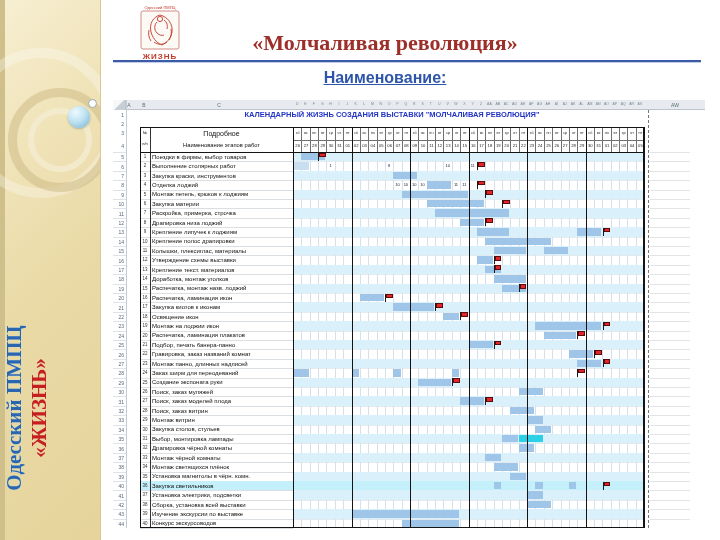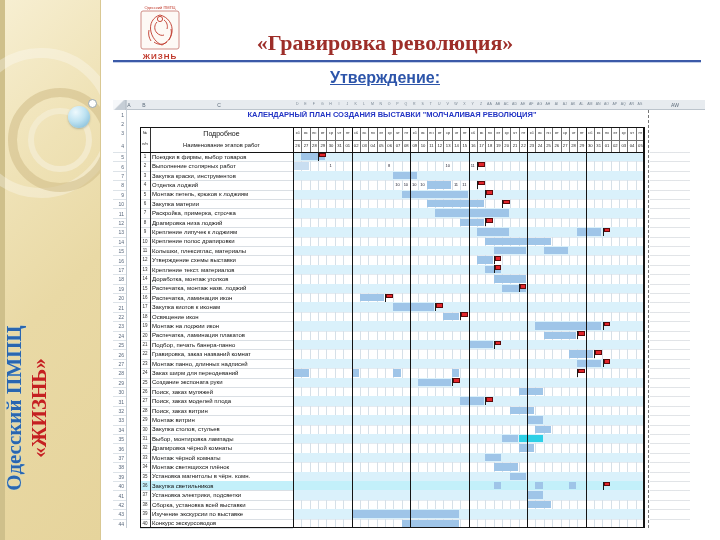--- a/index.html
+++ b/index.html
@@ -84,7 +84,7 @@
     <text x="23" y="57" text-anchor="middle" font-size="8" font-weight="bold" letter-spacing="1" fill="#c0392b">ЖИЗНЬ</text>
   </svg>
 
-  <div class="title2">«Гравировка революция»</div>
+  <div class="title2">«Молчаливая революция»</div>
   <div id="rule"></div>
   <div class="subtitle">Утверждение:</div>
 

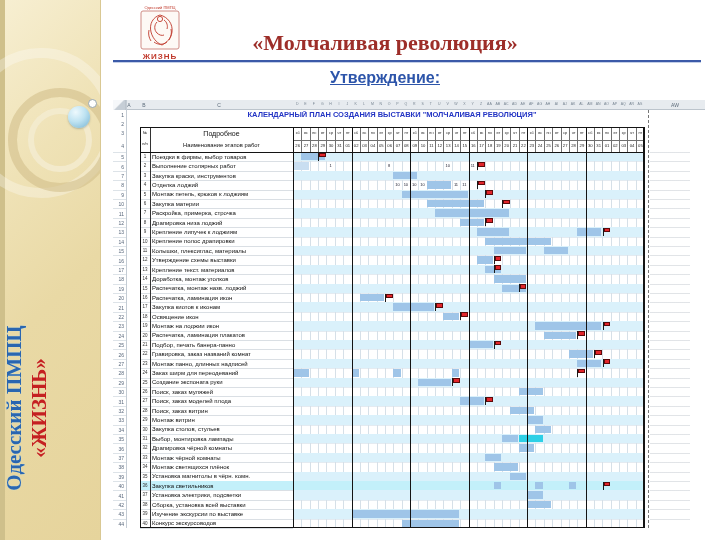--- a/index.html
+++ b/index.html
@@ -86,7 +86,7 @@
 
   <div class="title2">«Молчаливая революция»</div>
   <div id="rule"></div>
-  <div class="subtitle">Утверждение:</div>
+  <div class="subtitle">Наименование:</div>
 
   <div id="sheet">
       <div style="left: 0px; top: 0px; width: 592px; height: 10px; background: rgb(231, 235, 239); border-bottom: 1px solid rgb(188, 196, 204);"></div>

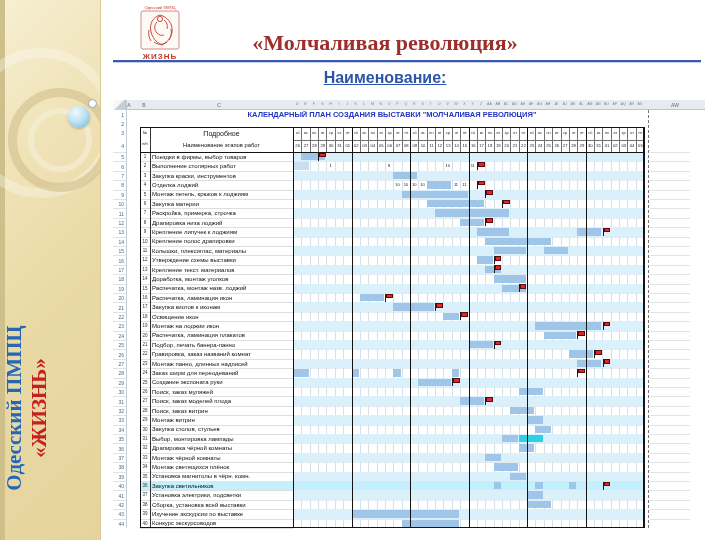--- a/index.html
+++ b/index.html
@@ -222,7 +222,7 @@
       <div style="left: 0px; top: 409.2px; width: 13px; height: 1px; background: rgb(221, 227, 232);"></div>
       <div style="left: 0px; top: 420.8px; width: 11px; text-align: right; font-size: 5px; line-height: 6px; color: rgb(87, 102, 122);">44</div>
       <div style="left: 0px; top: 418.6px; width: 13px; height: 1px; background: rgb(221, 227, 232);"></div>
-      <div style="left: 27px; top: 11px; width: 504px; text-align: center; font-size: 7.5px; line-height: 8px; font-weight: 700; color: rgb(35, 52, 196); white-space: nowrap; overflow: hidden;">КАЛЕНДАРНЫЙ ПЛАН СОЗДАНИЯ ВЫСТАВКИ "МОЛЧАЛИВАЯ РЕВОЛЮЦИЯ"</div>
+      <div style="left: 27px; top: 11px; width: 504px; text-align: center; font-size: 7.5px; line-height: 8px; font-weight: 700; color: rgb(35, 52, 196); white-space: nowrap; overflow: hidden;">КАЛЕНДАРНЫЙ ЖИЗНЬ СОЗДАНИЯ ВЫСТАВКИ "МОЛЧАЛИВАЯ РЕВОЛЮЦИЯ"</div>
       <div style="left: 28px; top: 30px; width: 8px; text-align: center; font-size: 4px; line-height: 5px; color: rgb(17, 17, 17);">№</div>
       <div style="left: 28px; top: 41px; width: 8px; text-align: center; font-size: 4px; line-height: 5px; color: rgb(17, 17, 17);">п/п</div>
       <div style="left: 37px; top: 29.5px; width: 143px; text-align: center; font-size: 7px; line-height: 8px; color: rgb(17, 17, 17);">Подробное</div>

